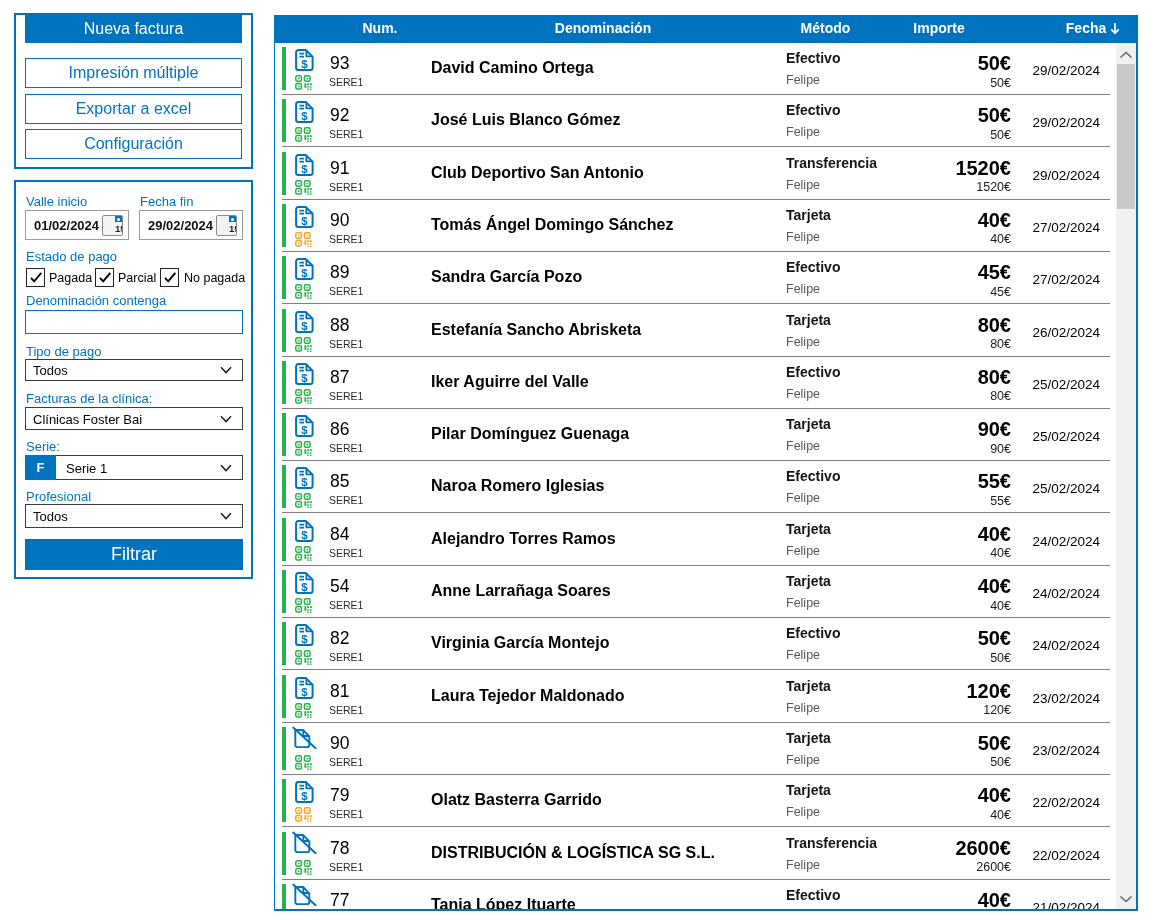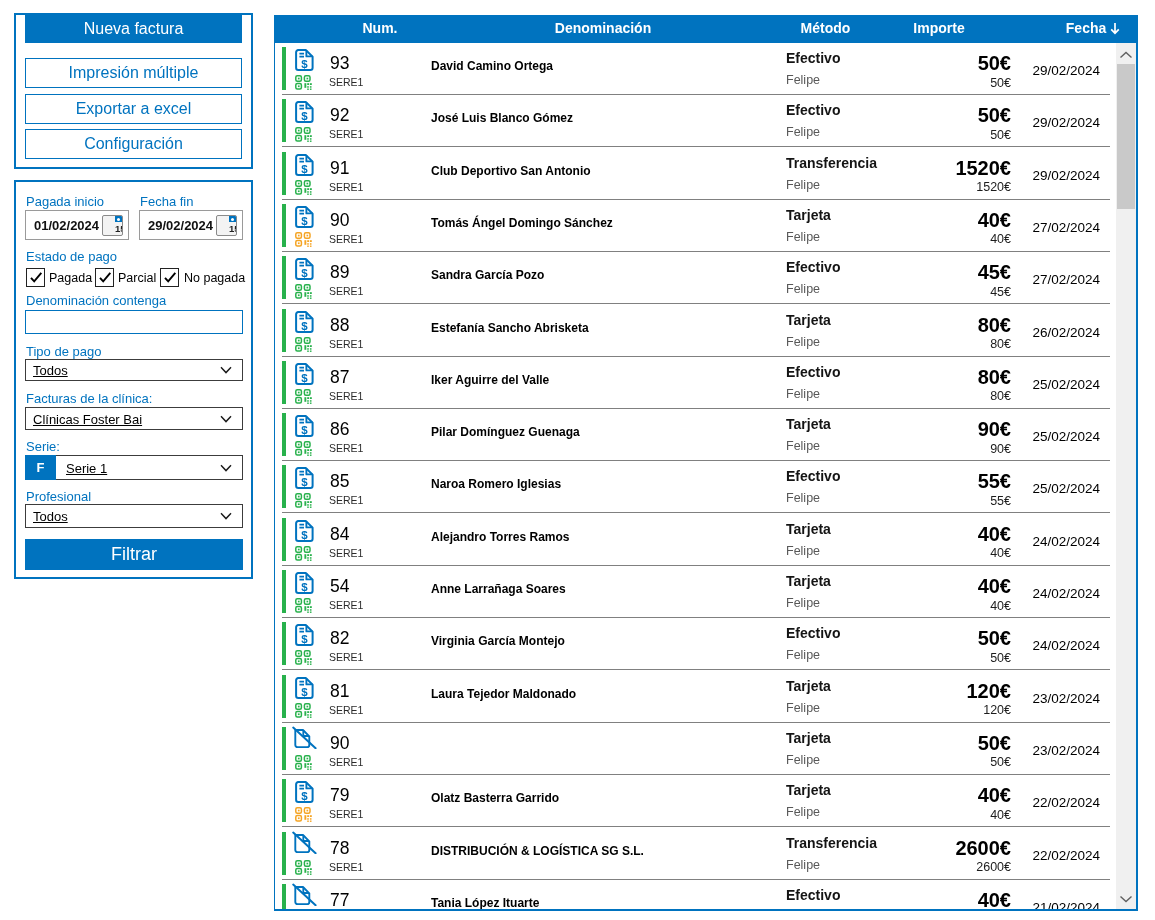--- a/index.html
+++ b/index.html
@@ -33,7 +33,7 @@
 .qicon { position:absolute; left:20px; top:32px; }
 .num { position:absolute; left:55px; top:10px; font-size:17.5px; color:#000; }
 .serie { position:absolute; left:54px; top:33px; font-size:10.5px; color:#2b2b2b; }
-.nam { position:absolute; left:156px; top:16px; font-size:12px; font-weight:bold; color:#000; white-space:nowrap; }
+.nam { position:absolute; left:156px; top:16px; font-size:16px; font-weight:bold; color:#000; white-space:nowrap; }
 .met { position:absolute; left:511px; top:7px; font-size:14px; font-weight:bold; color:#141414; }
 .fel { position:absolute; left:511px; top:30px; font-size:12.5px; color:#585858; }
 .impb { position:absolute; right:105px; top:9px; font-size:20px; font-weight:bold; color:#000; }

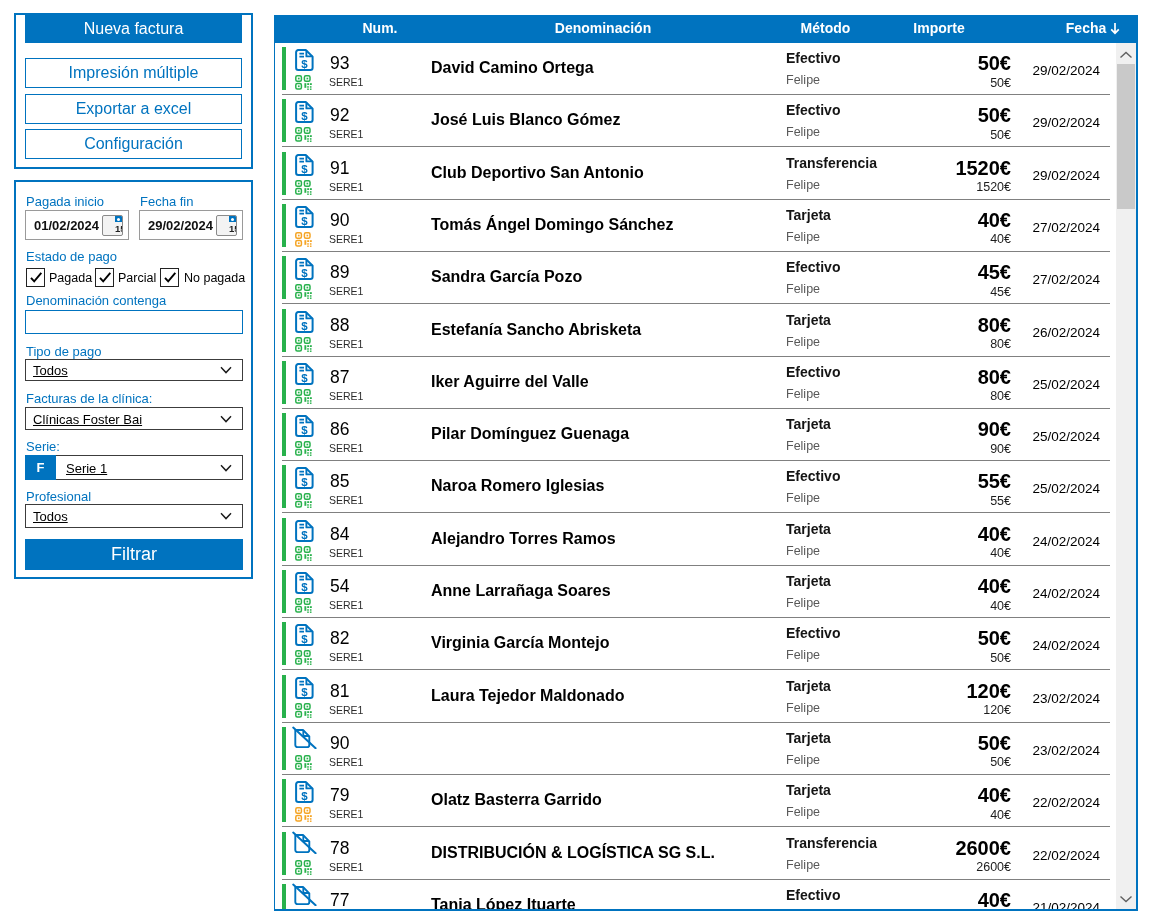--- a/index.html
+++ b/index.html
@@ -51,7 +51,7 @@
 <div class="btn" style="left:25px;top:94px">Exportar a excel</div>
 <div class="btn" style="left:25px;top:129px">Configuración</div>
 <div class="panel" style="left:14px;top:180px;width:239px;height:399px"></div>
-<div class="lbl" style="left:26px;top:194px">Pagada inicio</div>
+<div class="lbl" style="left:26px;top:194px">Valle inicio</div>
 <div class="lbl" style="left:140px;top:194px">Fecha fin</div>
 <div class="dtbox" style="left:25px;top:210px">
     <span class="dtxt">01/02/2024</span>

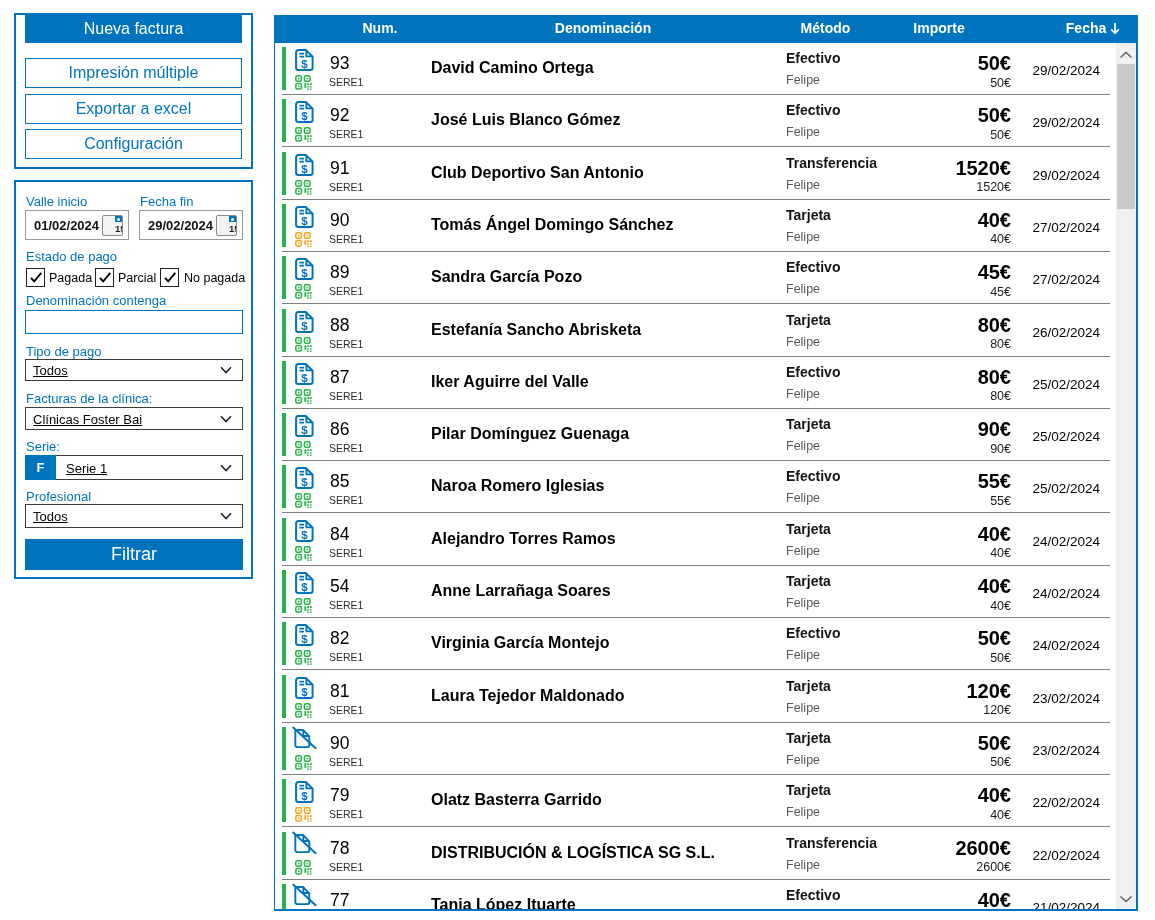--- a/index.html
+++ b/index.html
@@ -19,7 +19,7 @@
 .cb svg { position:absolute; left:1.5px; top:2px; }
 .cblbl { position:absolute; font-size:12.5px; color:#000; }
 .sel { position:absolute; left:25px; width:218px; height:22px; border:1px solid #3c3c3c; background:#fff; font-size:13px; color:#000; }
-.sel .st { position:absolute; left:7px; top:3px; white-space:nowrap;text-decoration:underline; }
+.sel .st { position:absolute; left:7px; top:3px; white-space:nowrap; }
 
 #tbl { position:absolute; left:274px; top:15px; width:864px; height:896px; border-left:1px solid #0073bf; border-right:2px solid #0073bf; border-bottom:2px solid #0073bf; overflow:hidden; }
 #thead { position:absolute; left:0; top:0; width:861px; height:28px; background:#0073bf; color:#fff; font-size:14px; font-weight:bold; }

